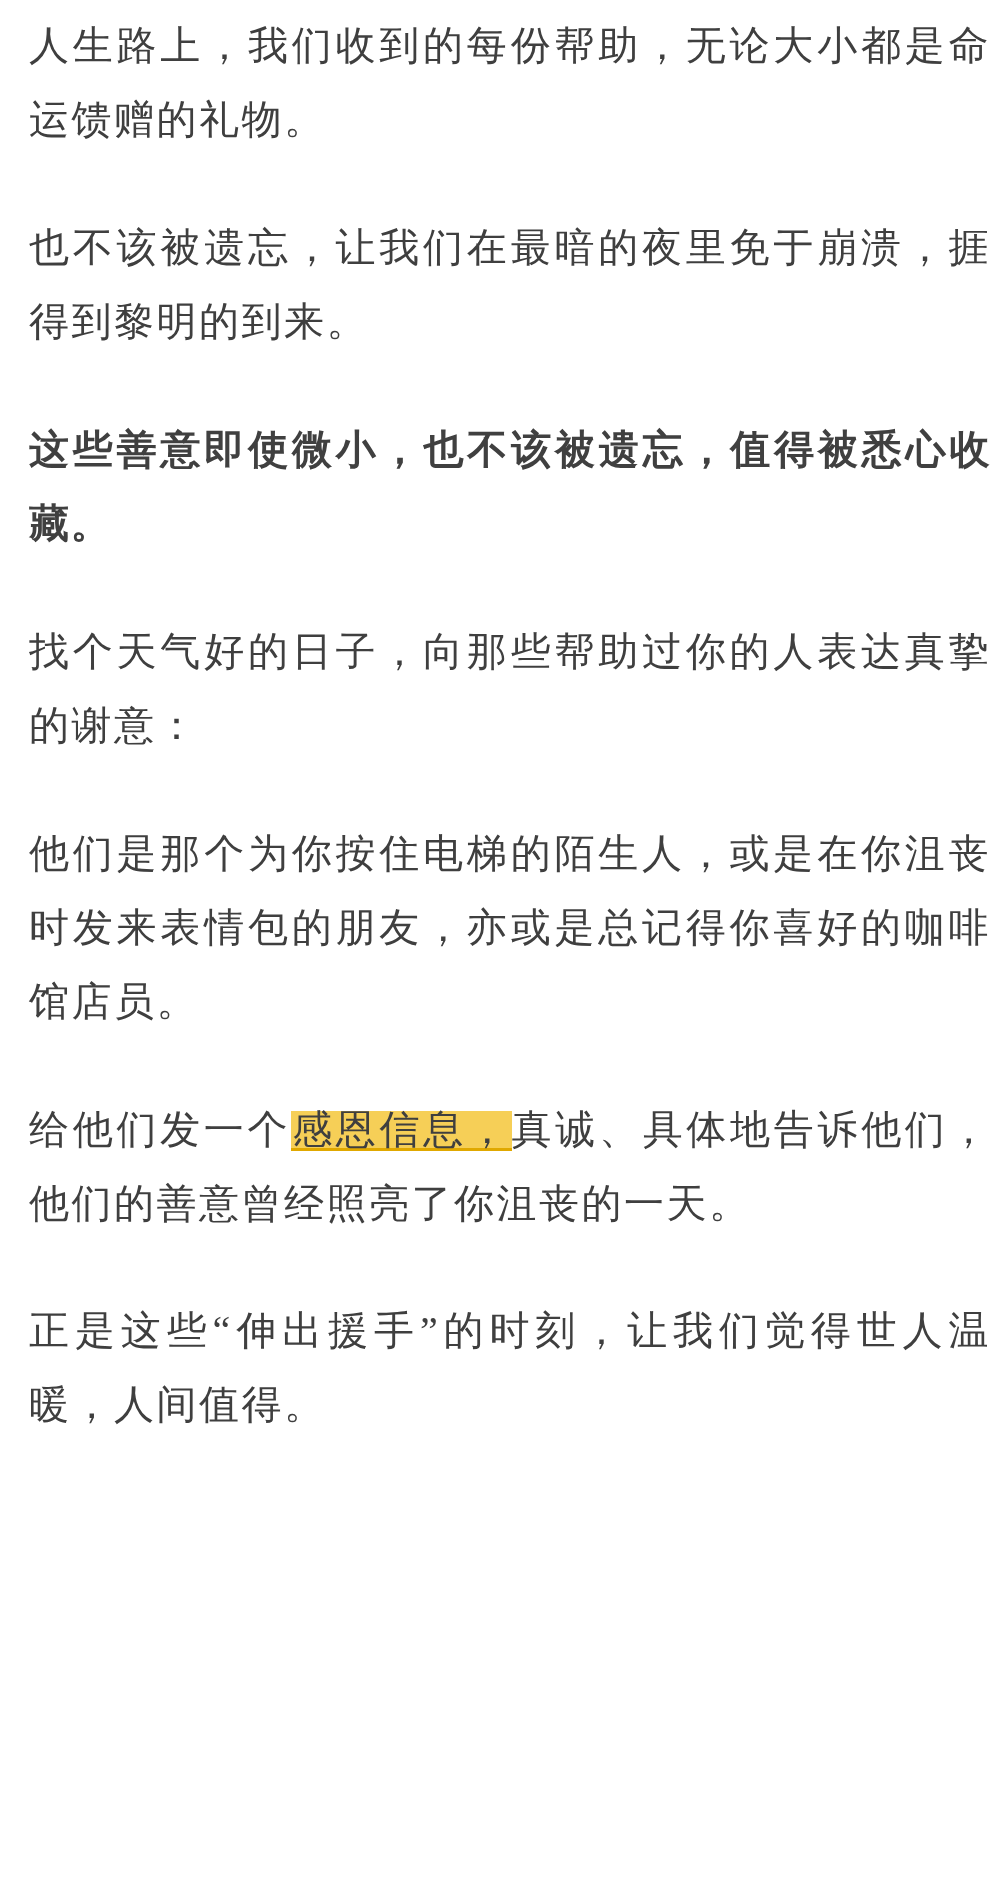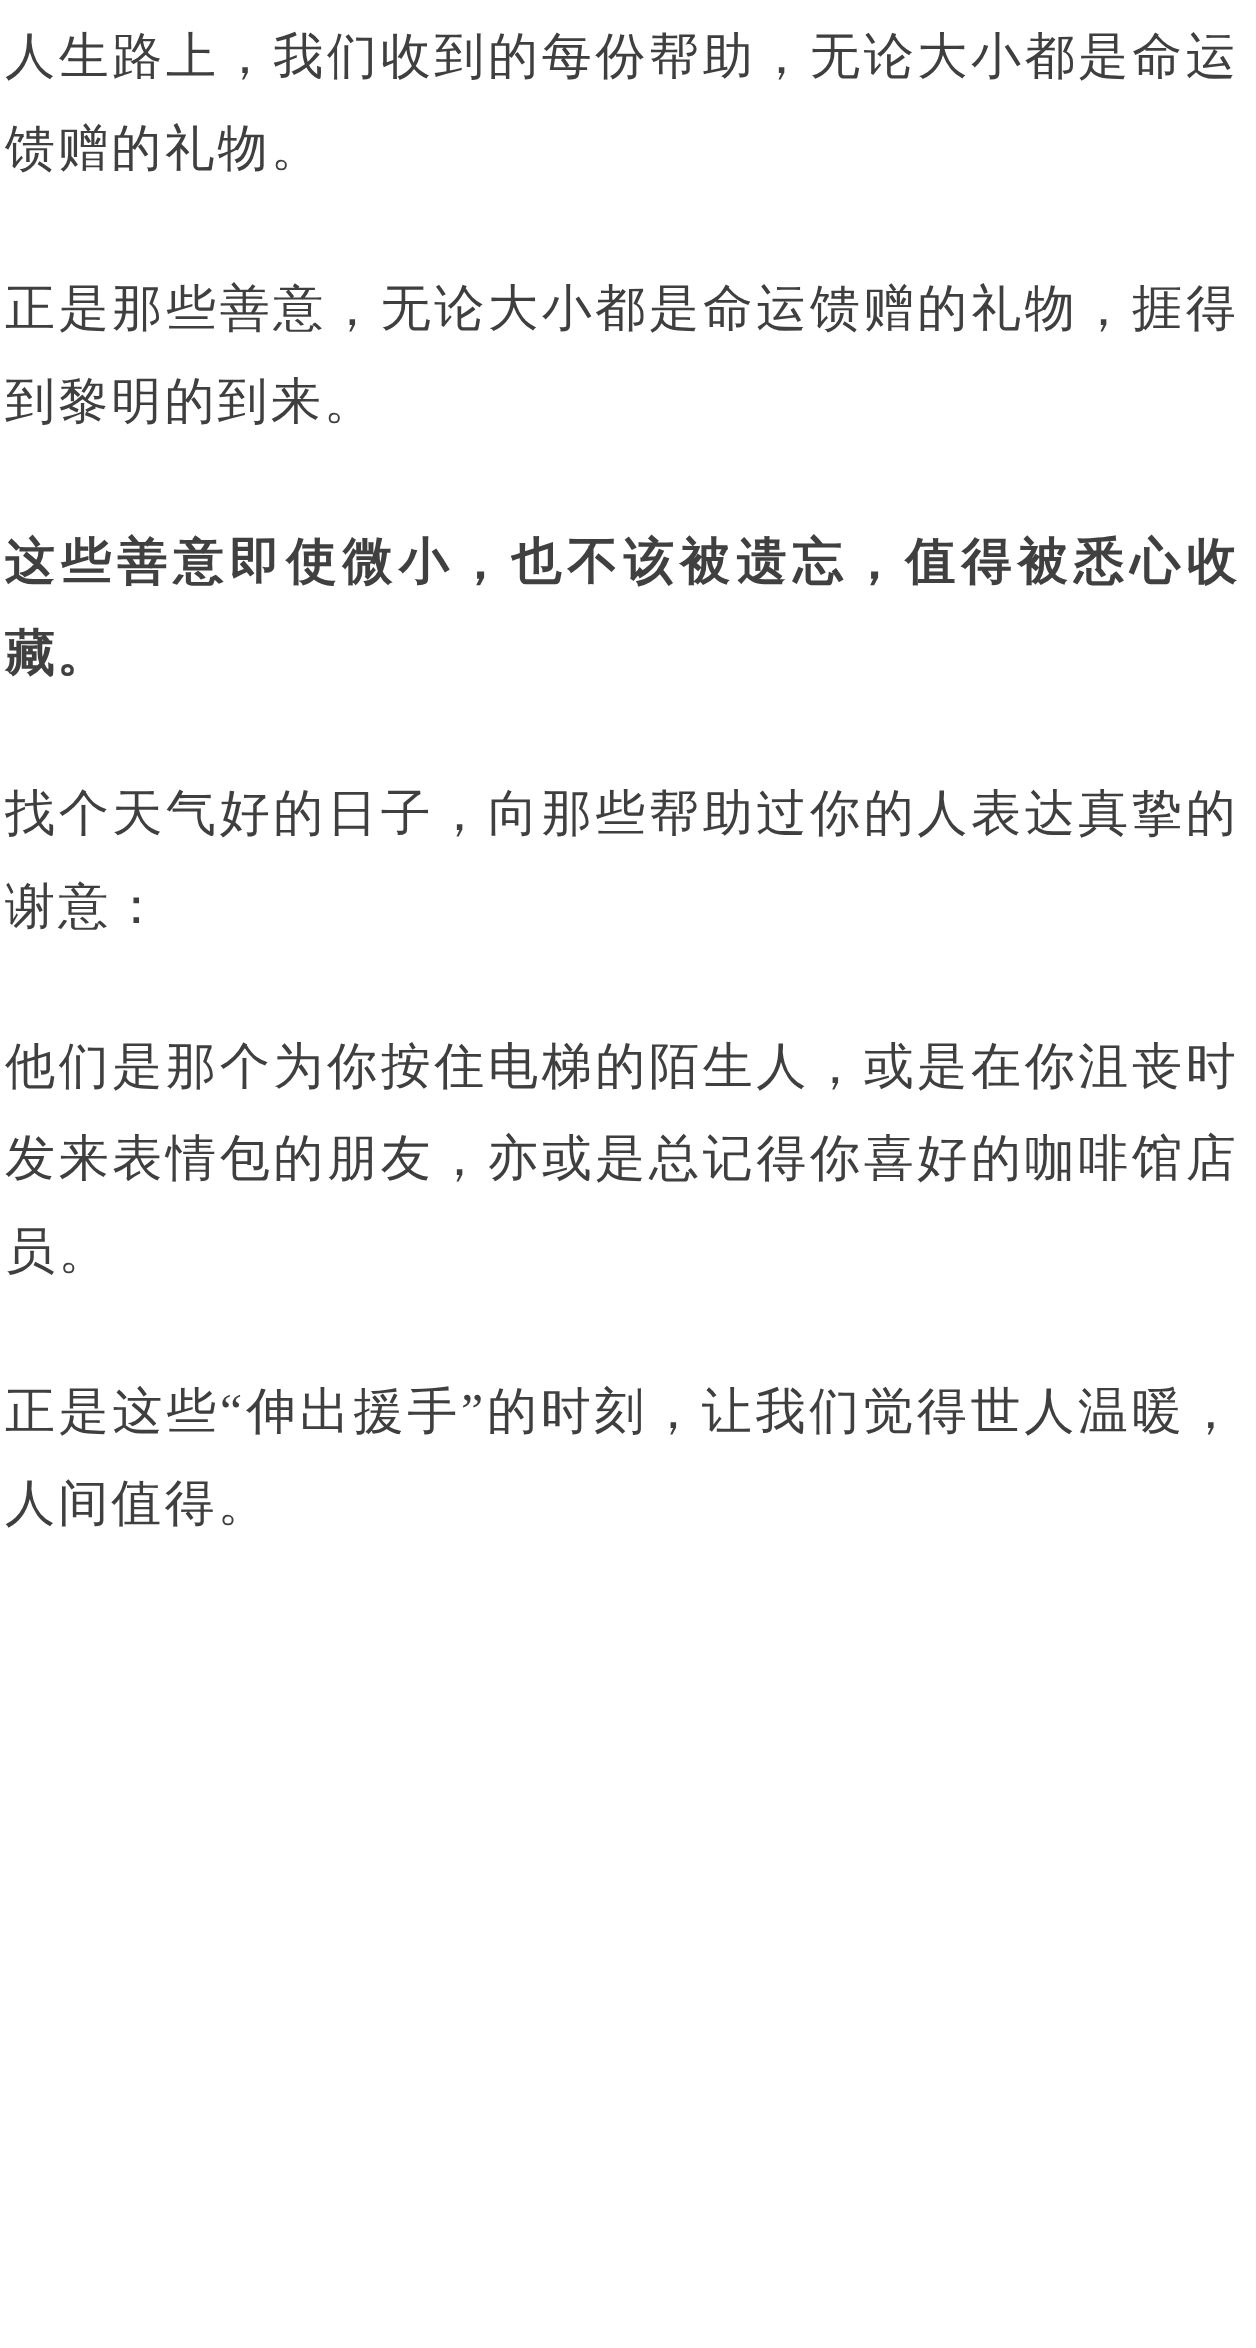--- a/index.html
+++ b/index.html
@@ -15,7 +15,7 @@
   .article {
     box-sizing: border-box;
     width: 1005px;
-    padding: 8px 14px 20px 4px;
+    padding: 8px 14px 20px 29px;
   }
   .para {
     font-size: 40px;

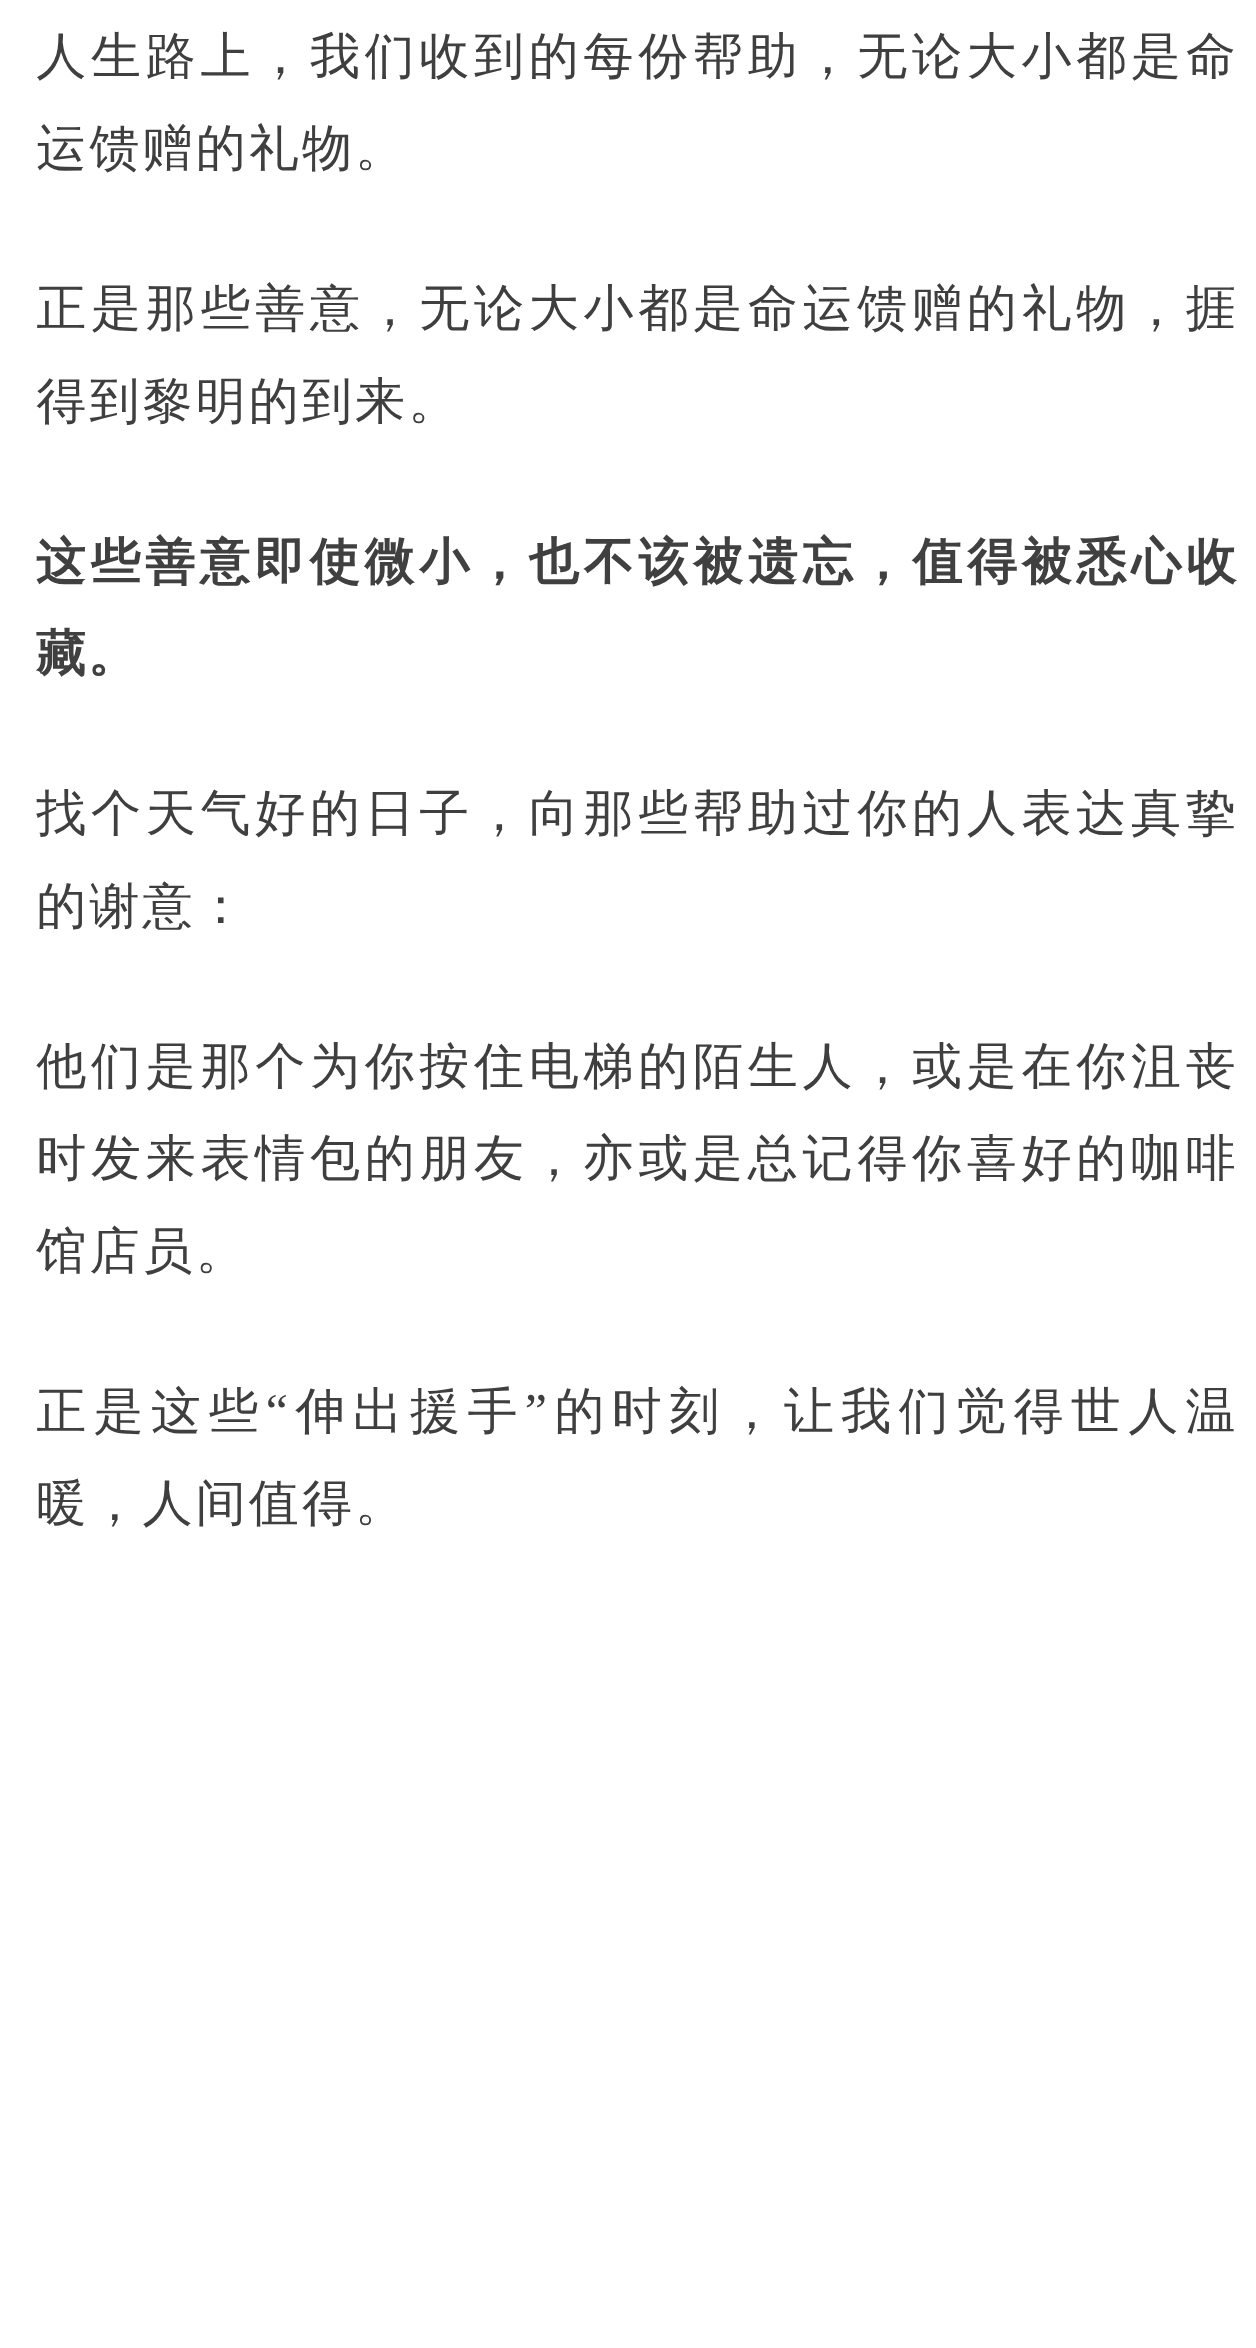--- a/index.html
+++ b/index.html
@@ -48,7 +48,7 @@
 
   <p class="para">人生路上，我们收到的每份帮助，无论大小都是命运馈赠的礼物。</p>
 
-  <p class="para">正是那些善意，无论大小都是命运馈赠的礼物，捱得到黎明的到来。</p>
+  <p class="para">也不该被遗忘，让我们在最暗的夜里免于崩溃，捱得到黎明的到来。</p>
 
   <p class="para emphasis">这些善意即使微小，也不该被遗忘，值得被悉心收藏。</p>
 

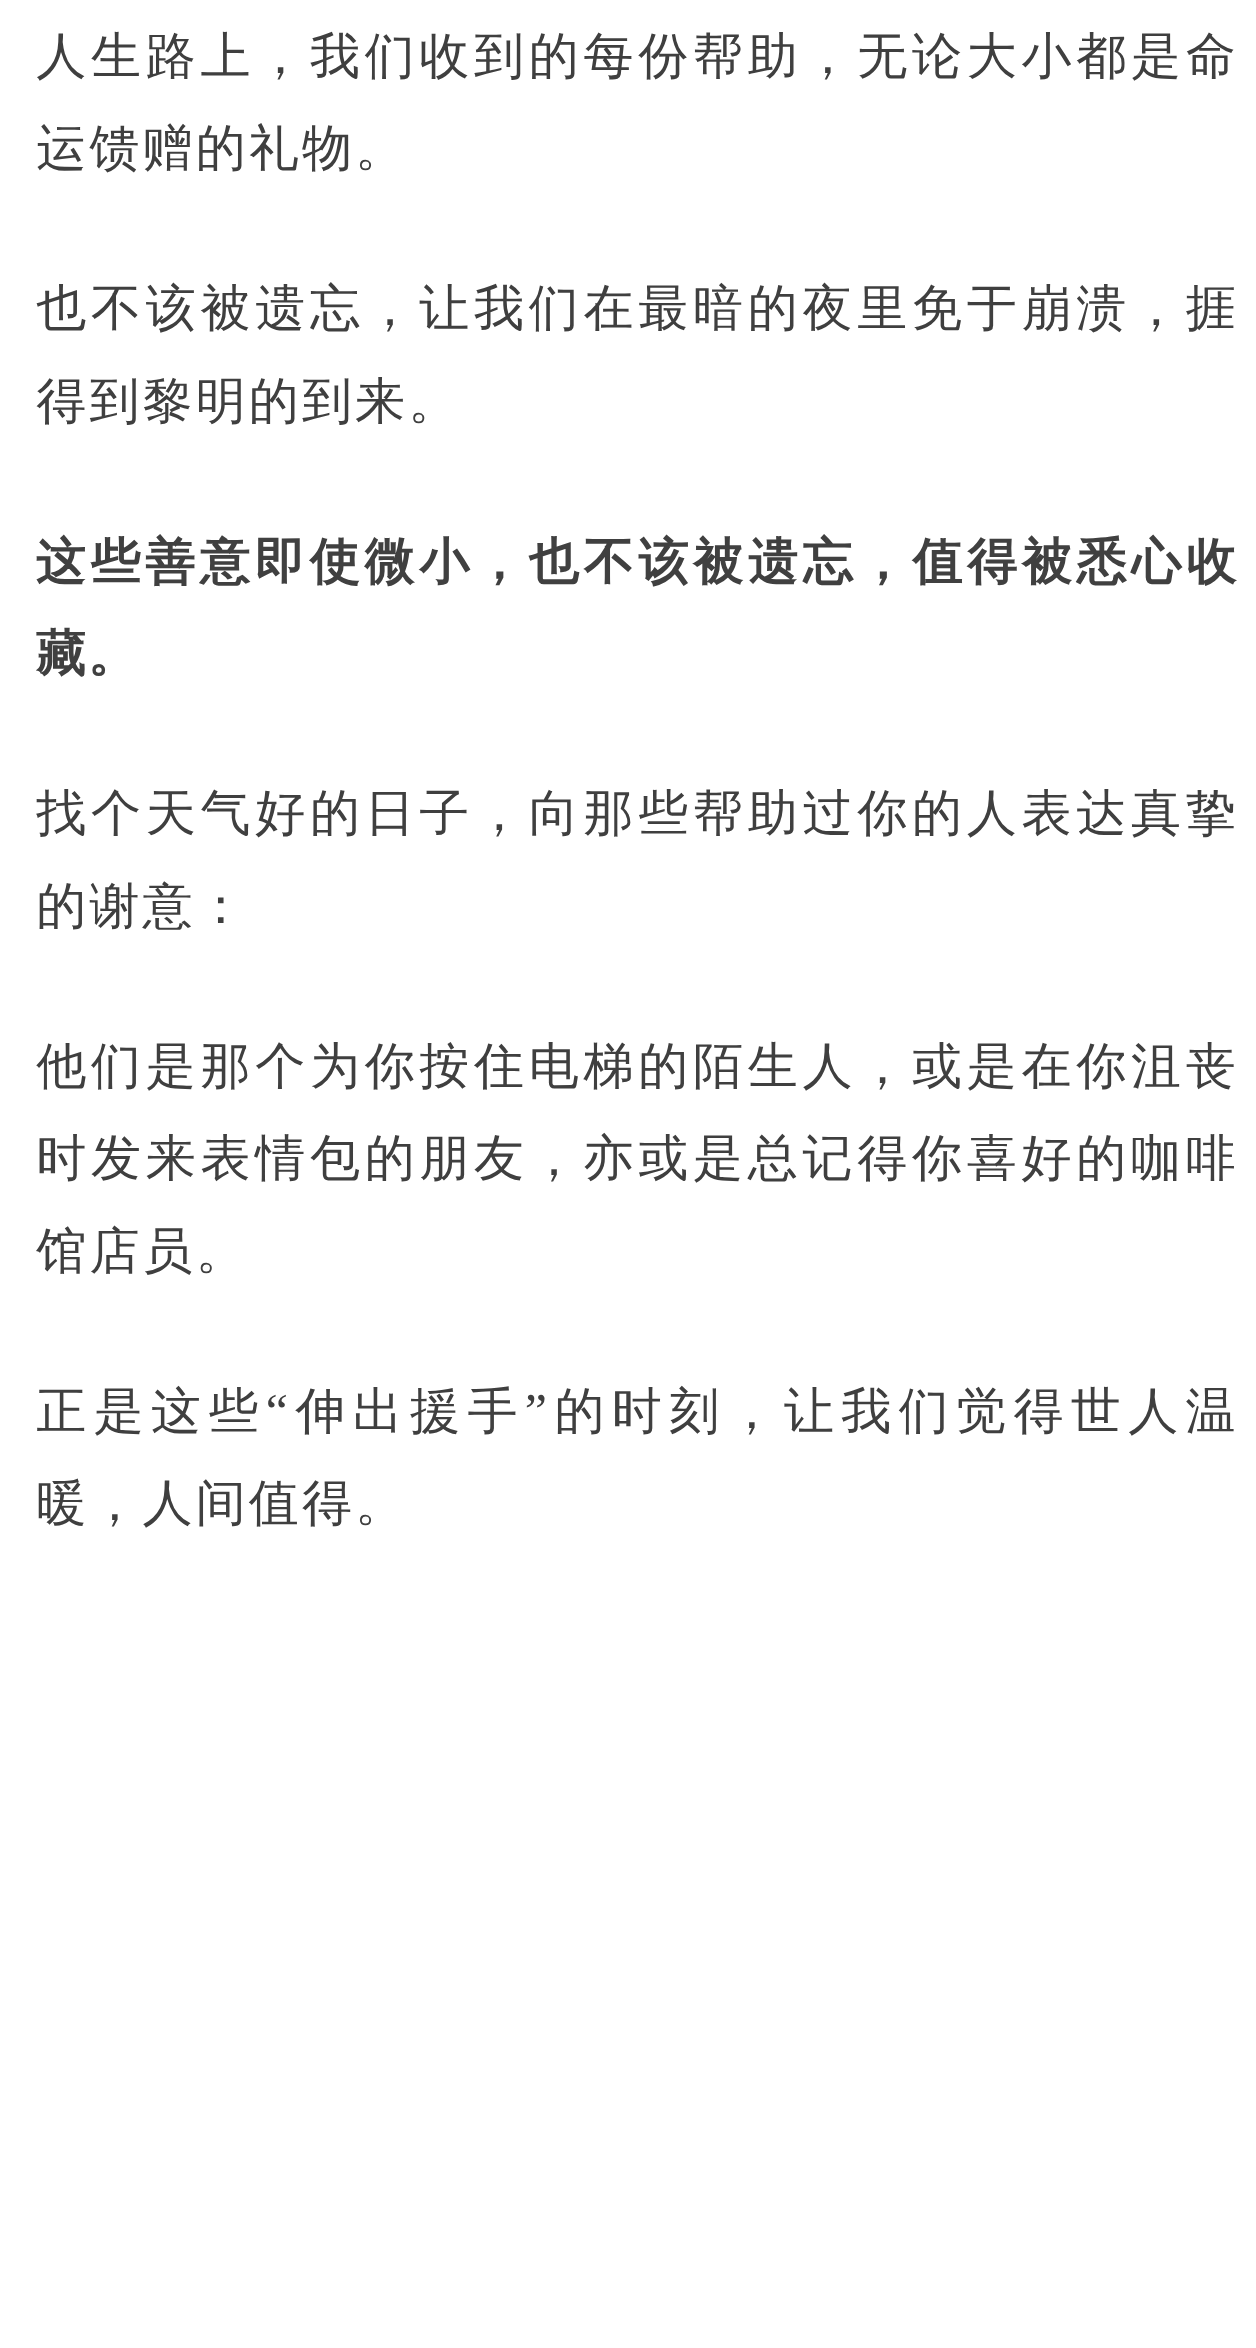--- a/index.html
+++ b/index.html
@@ -56,6 +56,7 @@
 
   <p class="para">他们是那个为你按住电梯的陌生人，或是在你沮丧时发来表情包的朋友，亦或是总记得你喜好的咖啡馆店员。</p>
 
+  <p class="para"><span>给他们发一个</span><span class="highlight">感恩信息，</span><span>真诚、具体地告诉他们，他们的善意曾经照亮了你沮丧的一天。</span></p>
 
   <p class="para">正是这些“伸出援手”的时刻，让我们觉得世人温暖，人间值得。</p>
 

